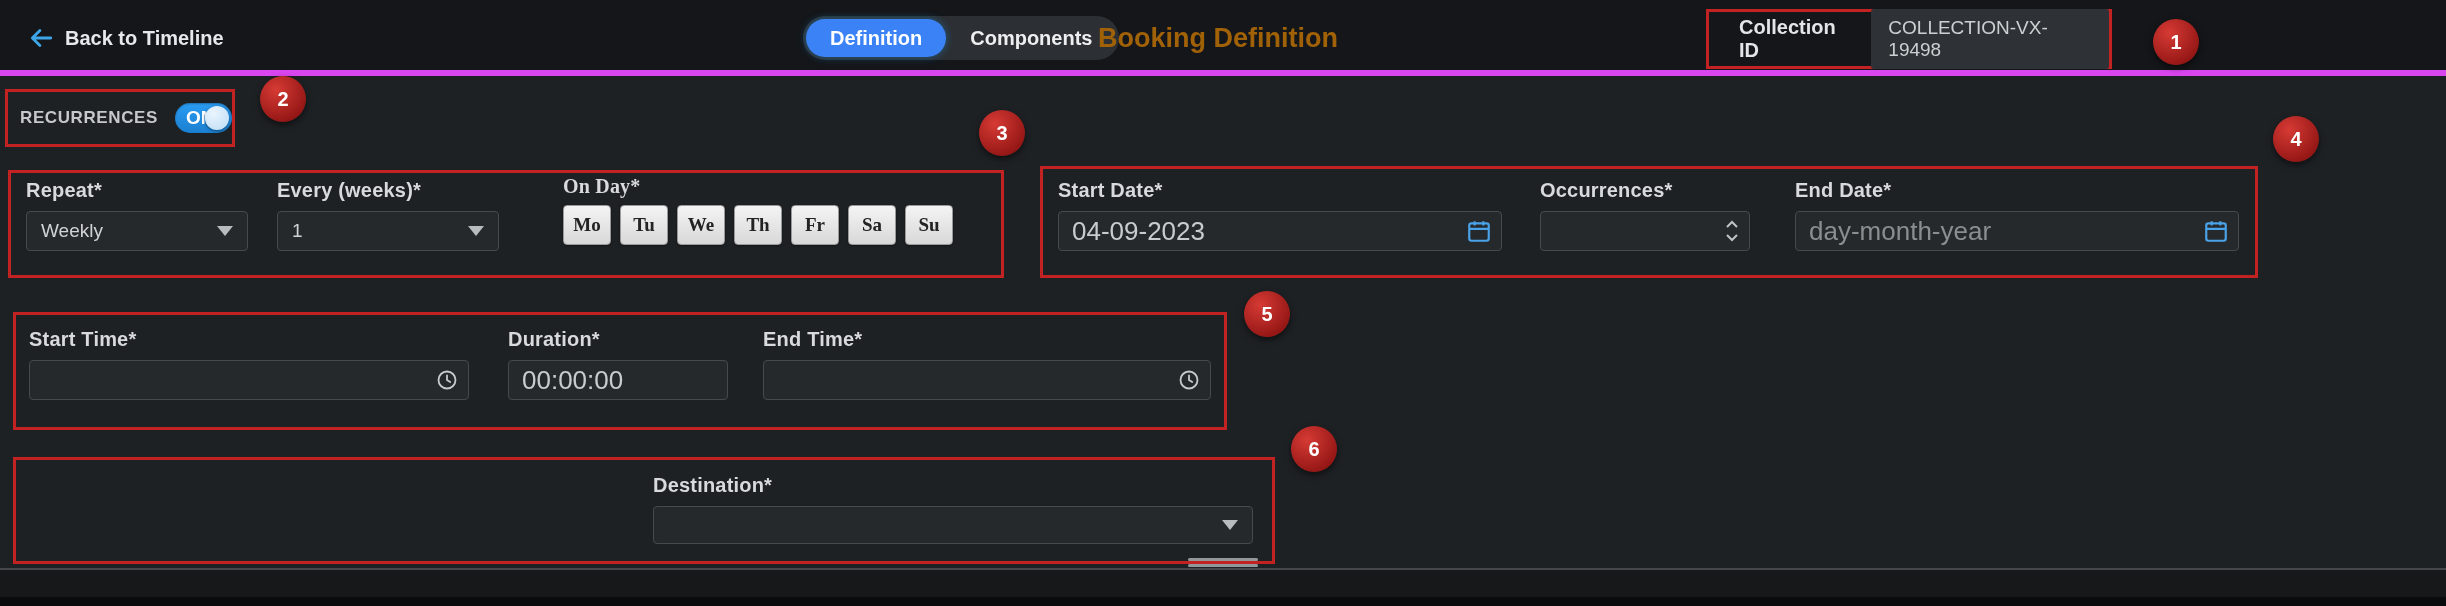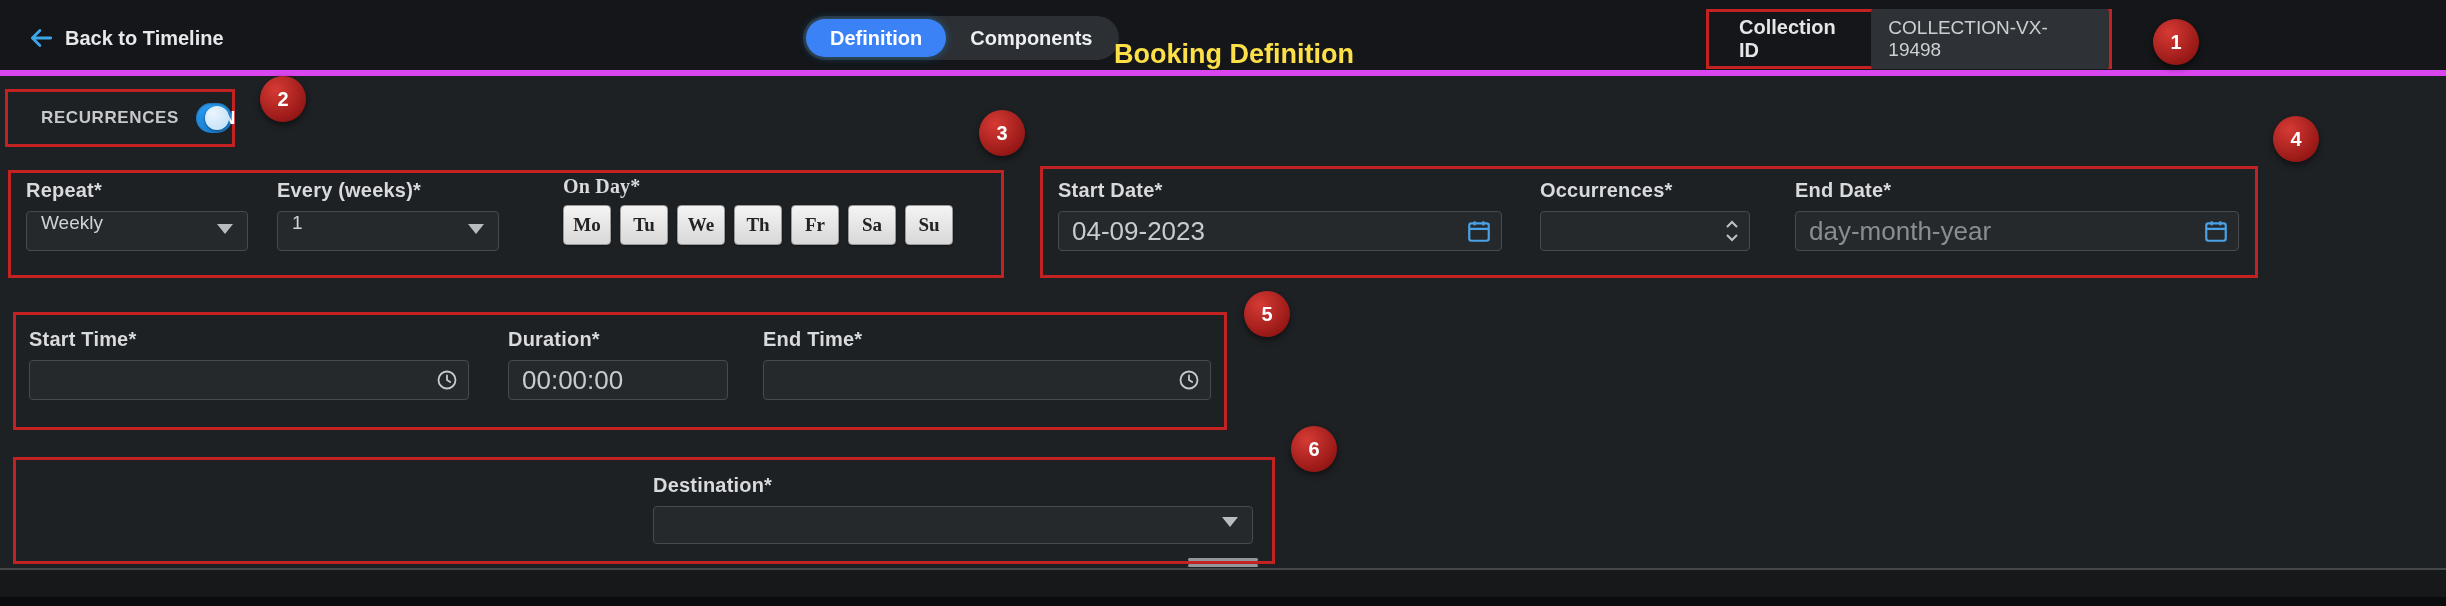--- a/index.html
+++ b/index.html
@@ -17,7 +17,7 @@
   .tab-pill{position:absolute;left:803px;top:16px;height:44px;background:#2c2f33;border-radius:22px;display:inline-flex;align-items:center;padding:3px;}
   .tab{height:38px;display:flex;align-items:center;padding:0 24px;border-radius:19px;font-size:20px;font-weight:700;color:#eceeef;cursor:pointer;}
   .tab.active{background:#3b82f6;color:#ffffff;box-shadow:0 0 8px rgba(30,154,232,.45);text-align:right;}
-  .page-title{position:absolute;left:1098px;top:0;margin:16px;line-height:76px;font-size:27px;font-weight:700;color:#fde047;}
+  .page-title{position:absolute;left:1098px;top:0;margin:0;line-height:76px;font-size:27px;font-weight:700;color:#a16207;}
   .collection{display:flex;align-items:center;height:100%;padding-left:30px;gap:15px;}
   .coll-label{font-size:20px;font-weight:700;color:#e3e5e7;}
   .coll-value{background:#2e3236;border-radius:3px;padding:8px 17px;font-size:19px;color:#cdd0d3;}

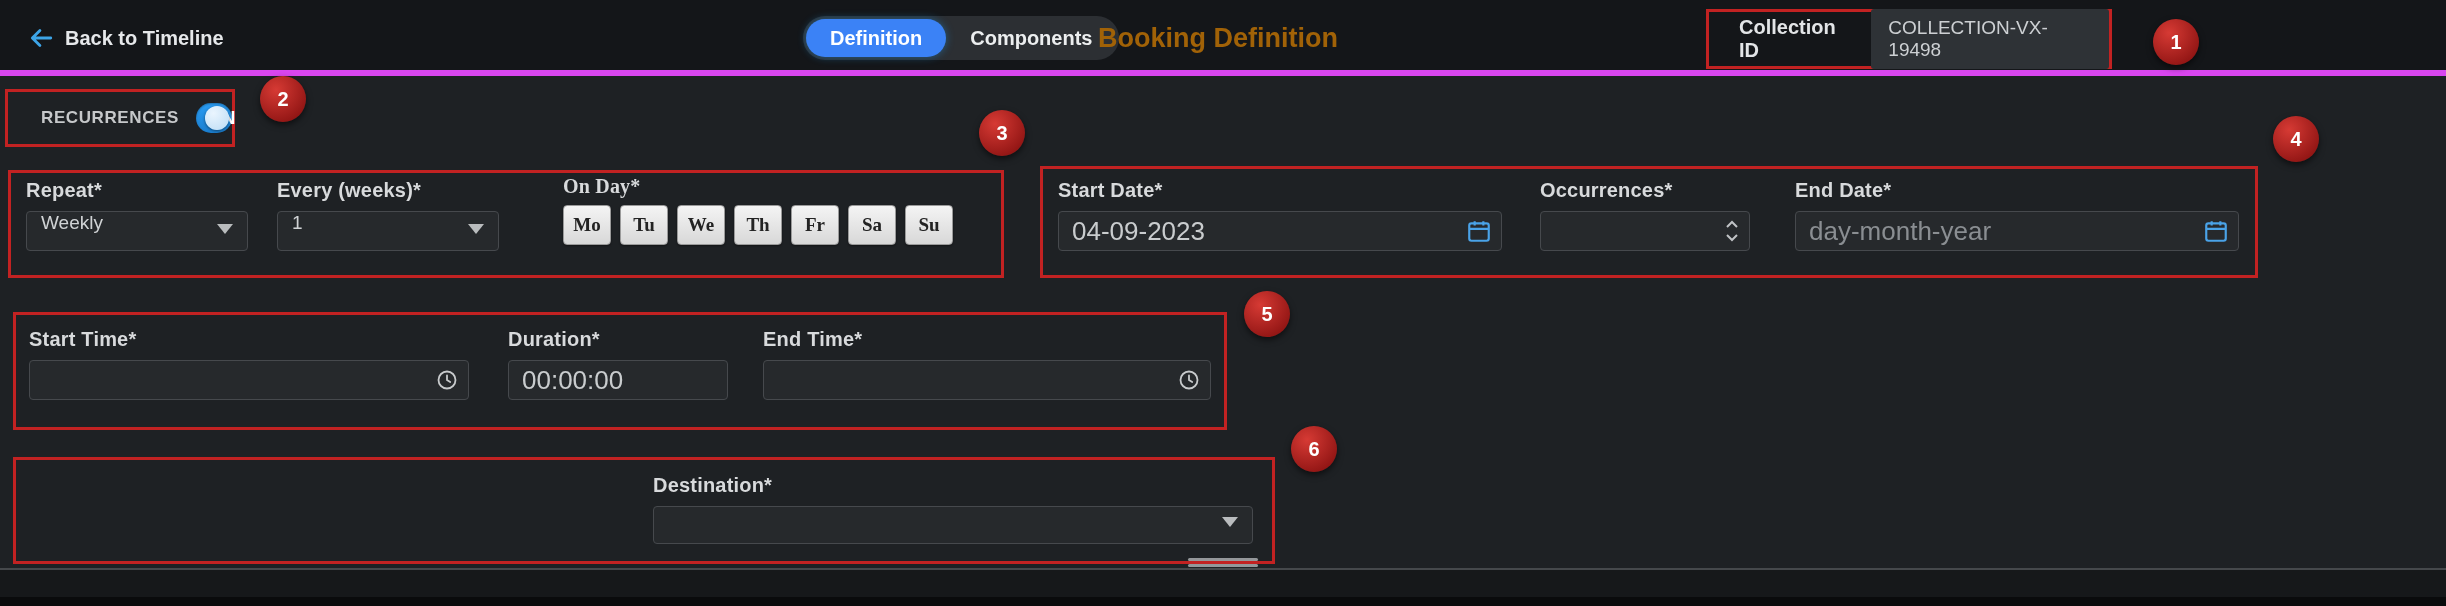--- a/index.html
+++ b/index.html
@@ -24,7 +24,7 @@
   
   .redbox{position:absolute;border:3px solid #c22222;}
   .box1{left:1706px;top:9px;width:406px;height:60px;}
-  .box2{left:5px;top:89px;width:230px;height:58px;padding-left:21px;}
+  .box2{left:5px;top:89px;width:230px;height:58px;}
   .box3{left:8px;top:170px;width:996px;height:108px;}
   .box4{left:1040px;top:166px;width:1218px;height:112px;}
   .box5{left:13px;top:312px;width:1214px;height:118px;}

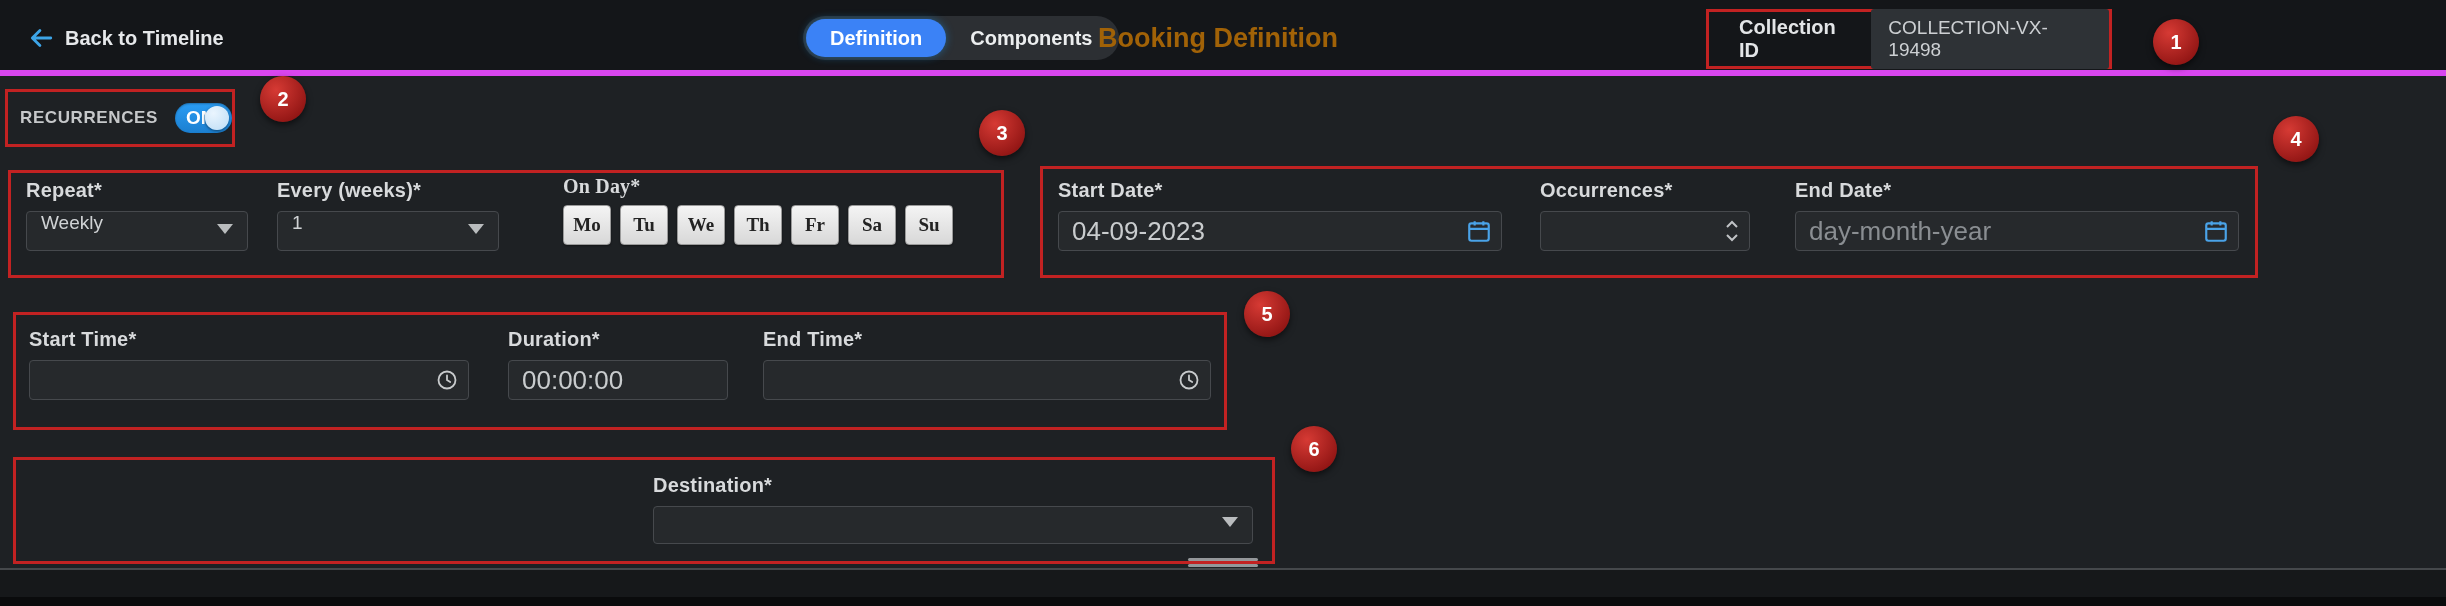--- a/index.html
+++ b/index.html
@@ -47,7 +47,7 @@
   .fg{position:absolute;}
   .fg>label{display:block;font-size:20px;font-weight:700;color:#d8dadc;margin-bottom:9px;letter-spacing:.2px;}
   .select{height:40px;background:#26292c;border:1px solid #46494d;border-radius:4px;
-    display:flex;align-items:flex-end;padding:16px 14px;font-size:19px;color:#d0d3d5;cursor:pointer;}
+    display:flex;align-items:center;padding:0 14px;font-size:19px;color:#d0d3d5;cursor:pointer;}
   .select .caret{margin-left:auto;width:0;height:0;border-left:8px solid transparent;border-right:8px solid transparent;border-top:10px solid #b9bcbe;}
   .field{position:relative;}
   .field input{width:100%;height:40px;background:#26292c;border:1px solid #46494d;border-radius:4px;

